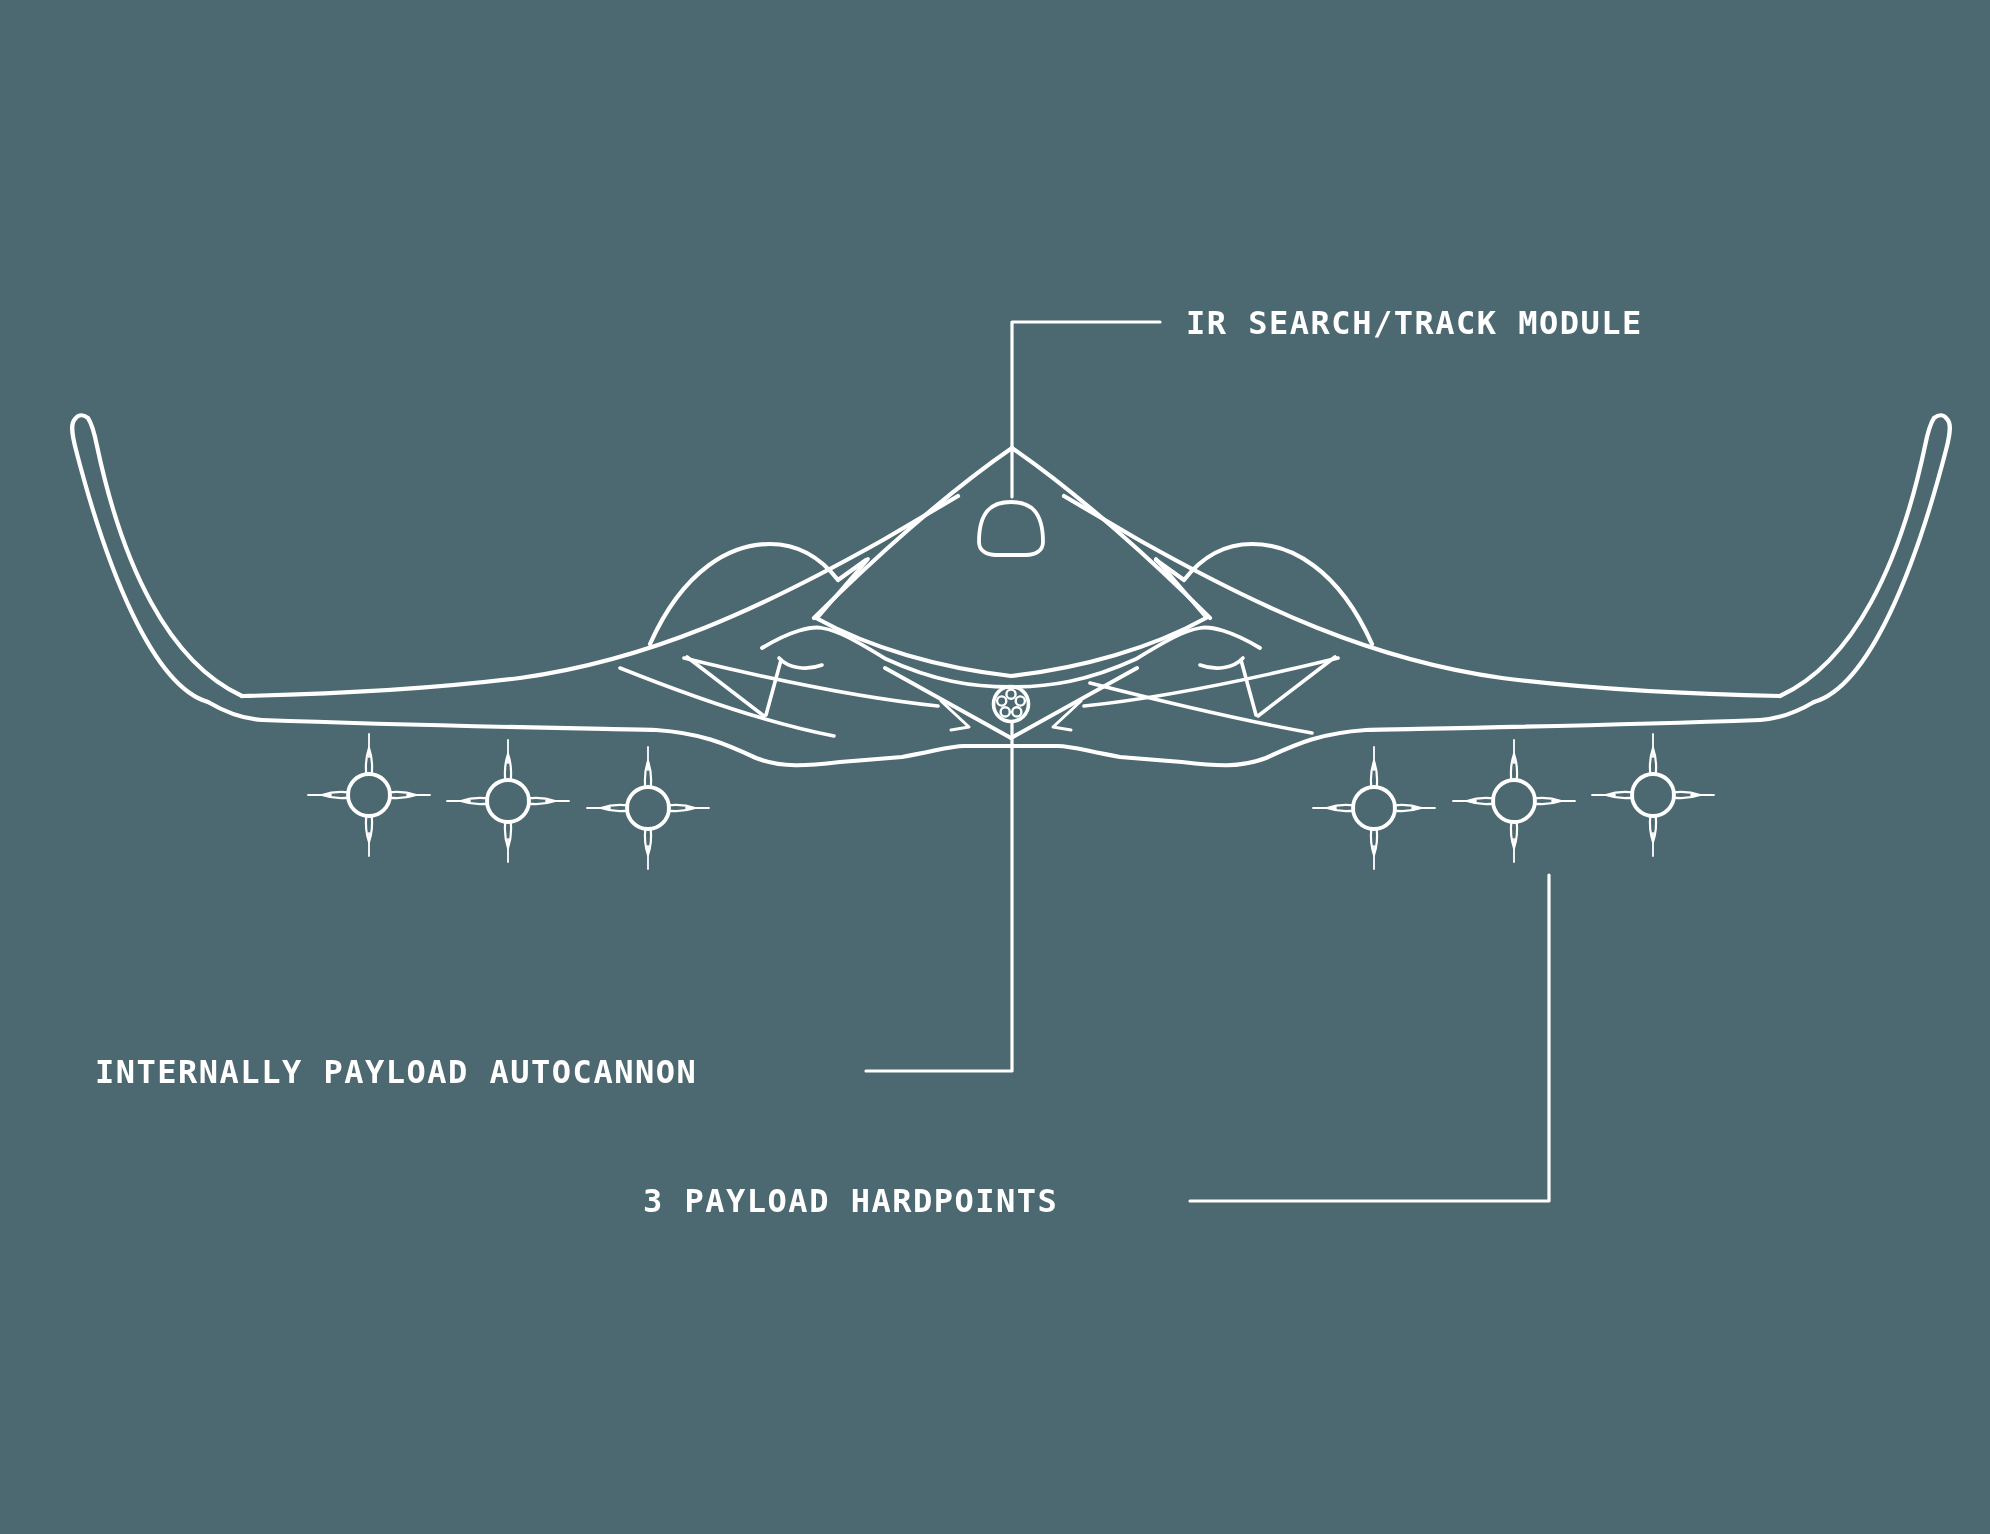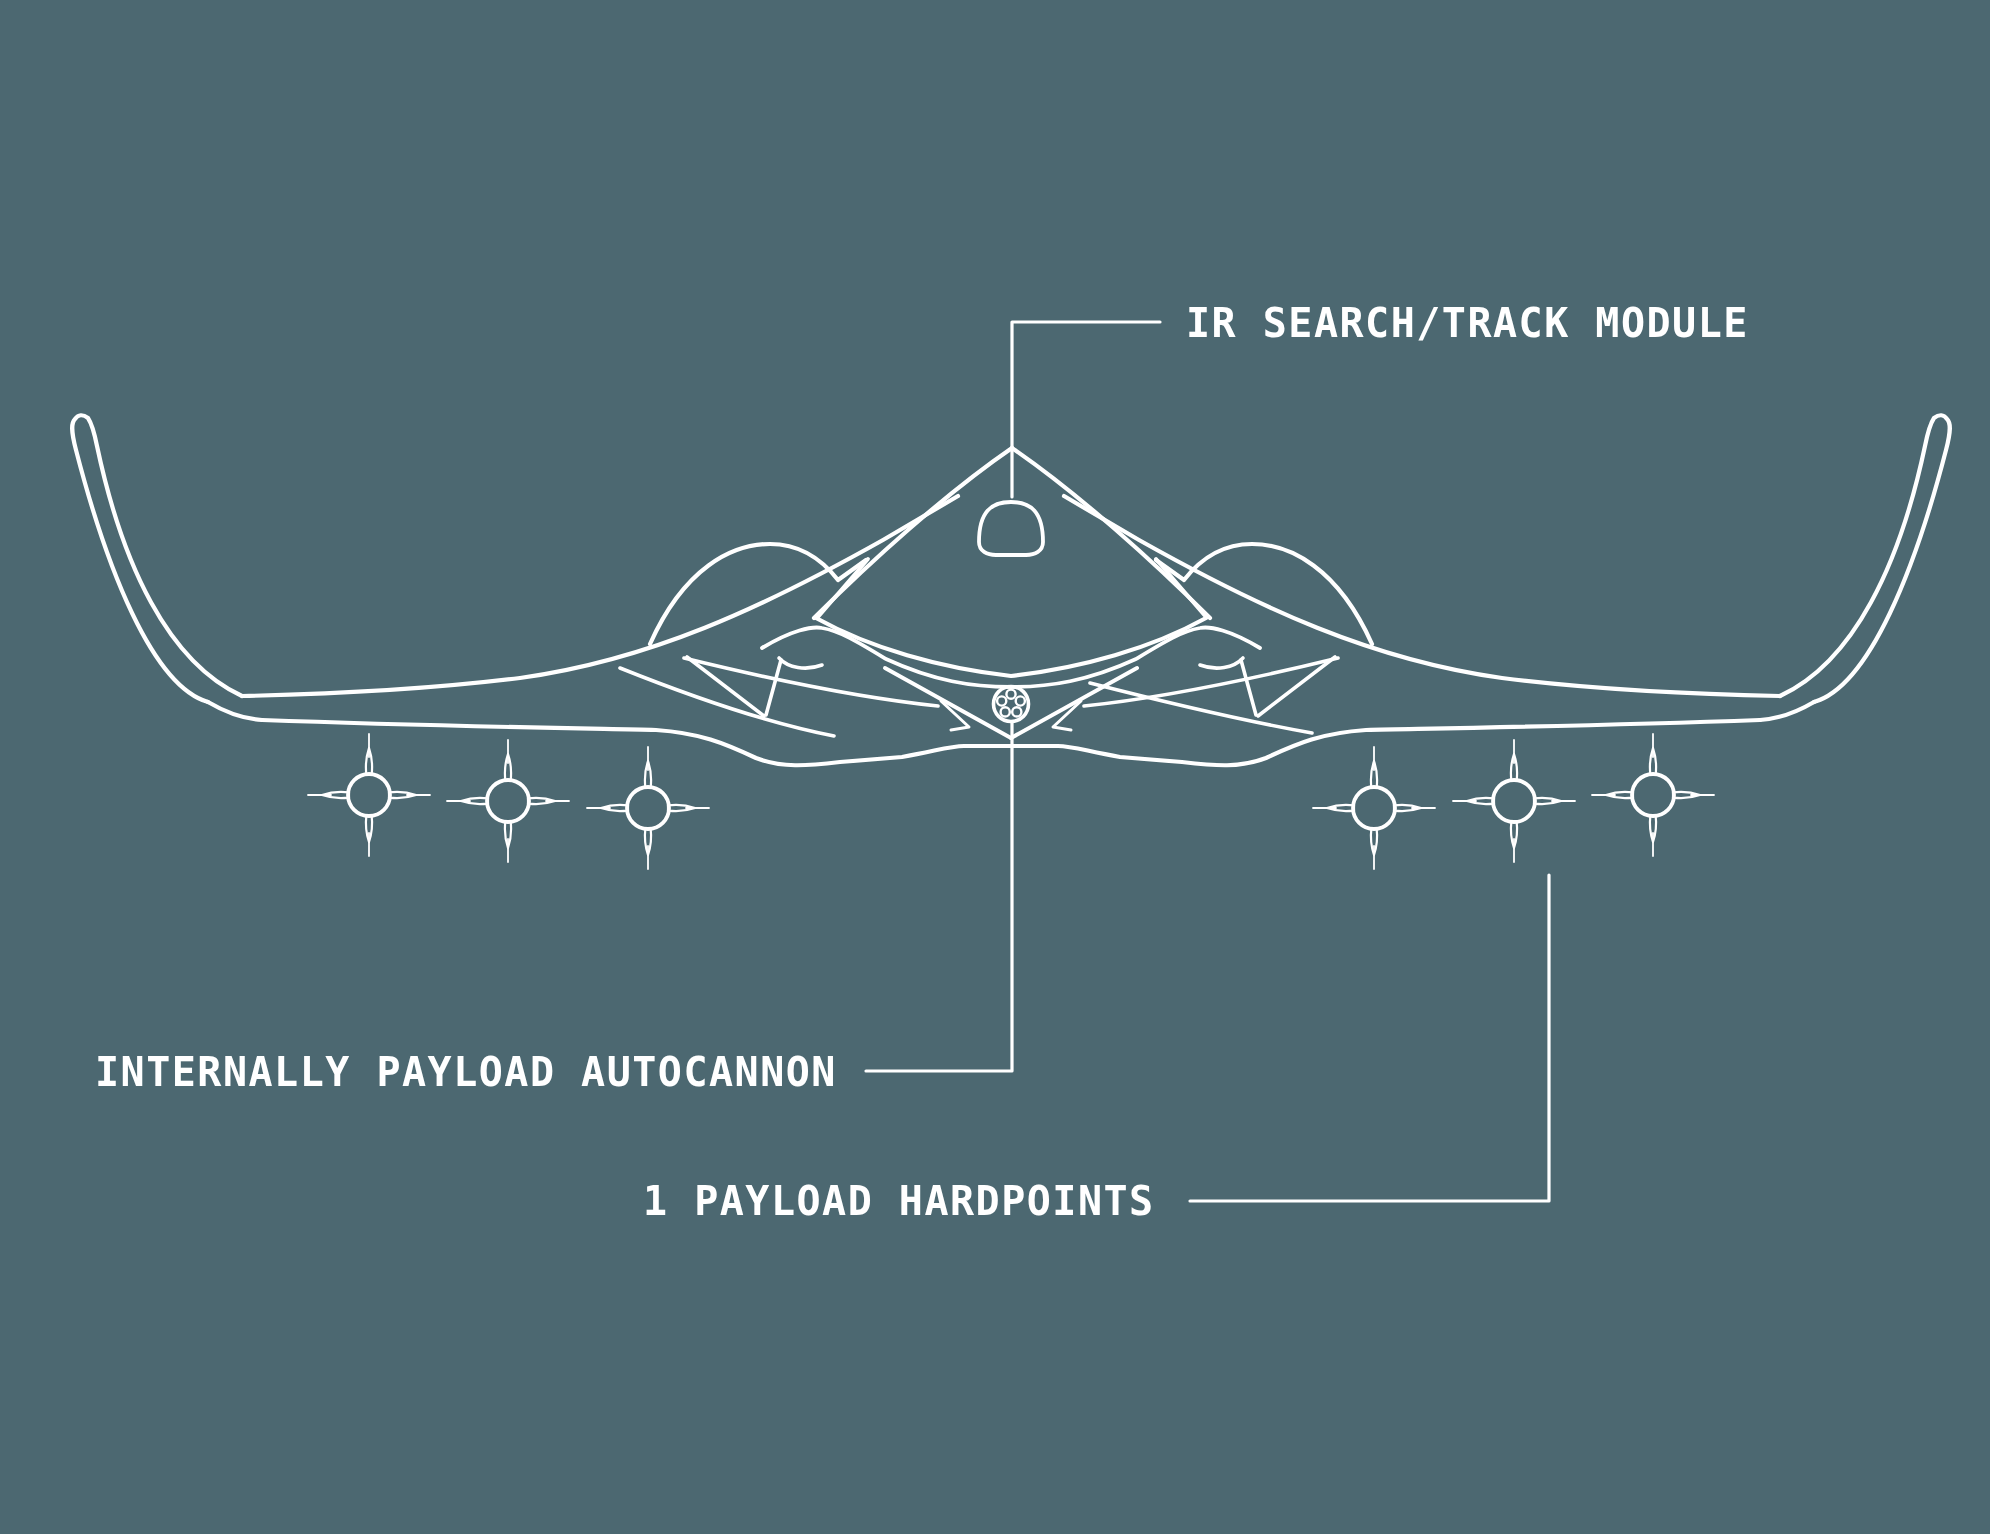--- a/index.html
+++ b/index.html
@@ -18,7 +18,7 @@
   .label{
     position:absolute;
     color:var(--line);
-    font-size:40px;
+    font-size:32px;
     font-weight:700;
     letter-spacing:1.5px;
     line-height:44px;

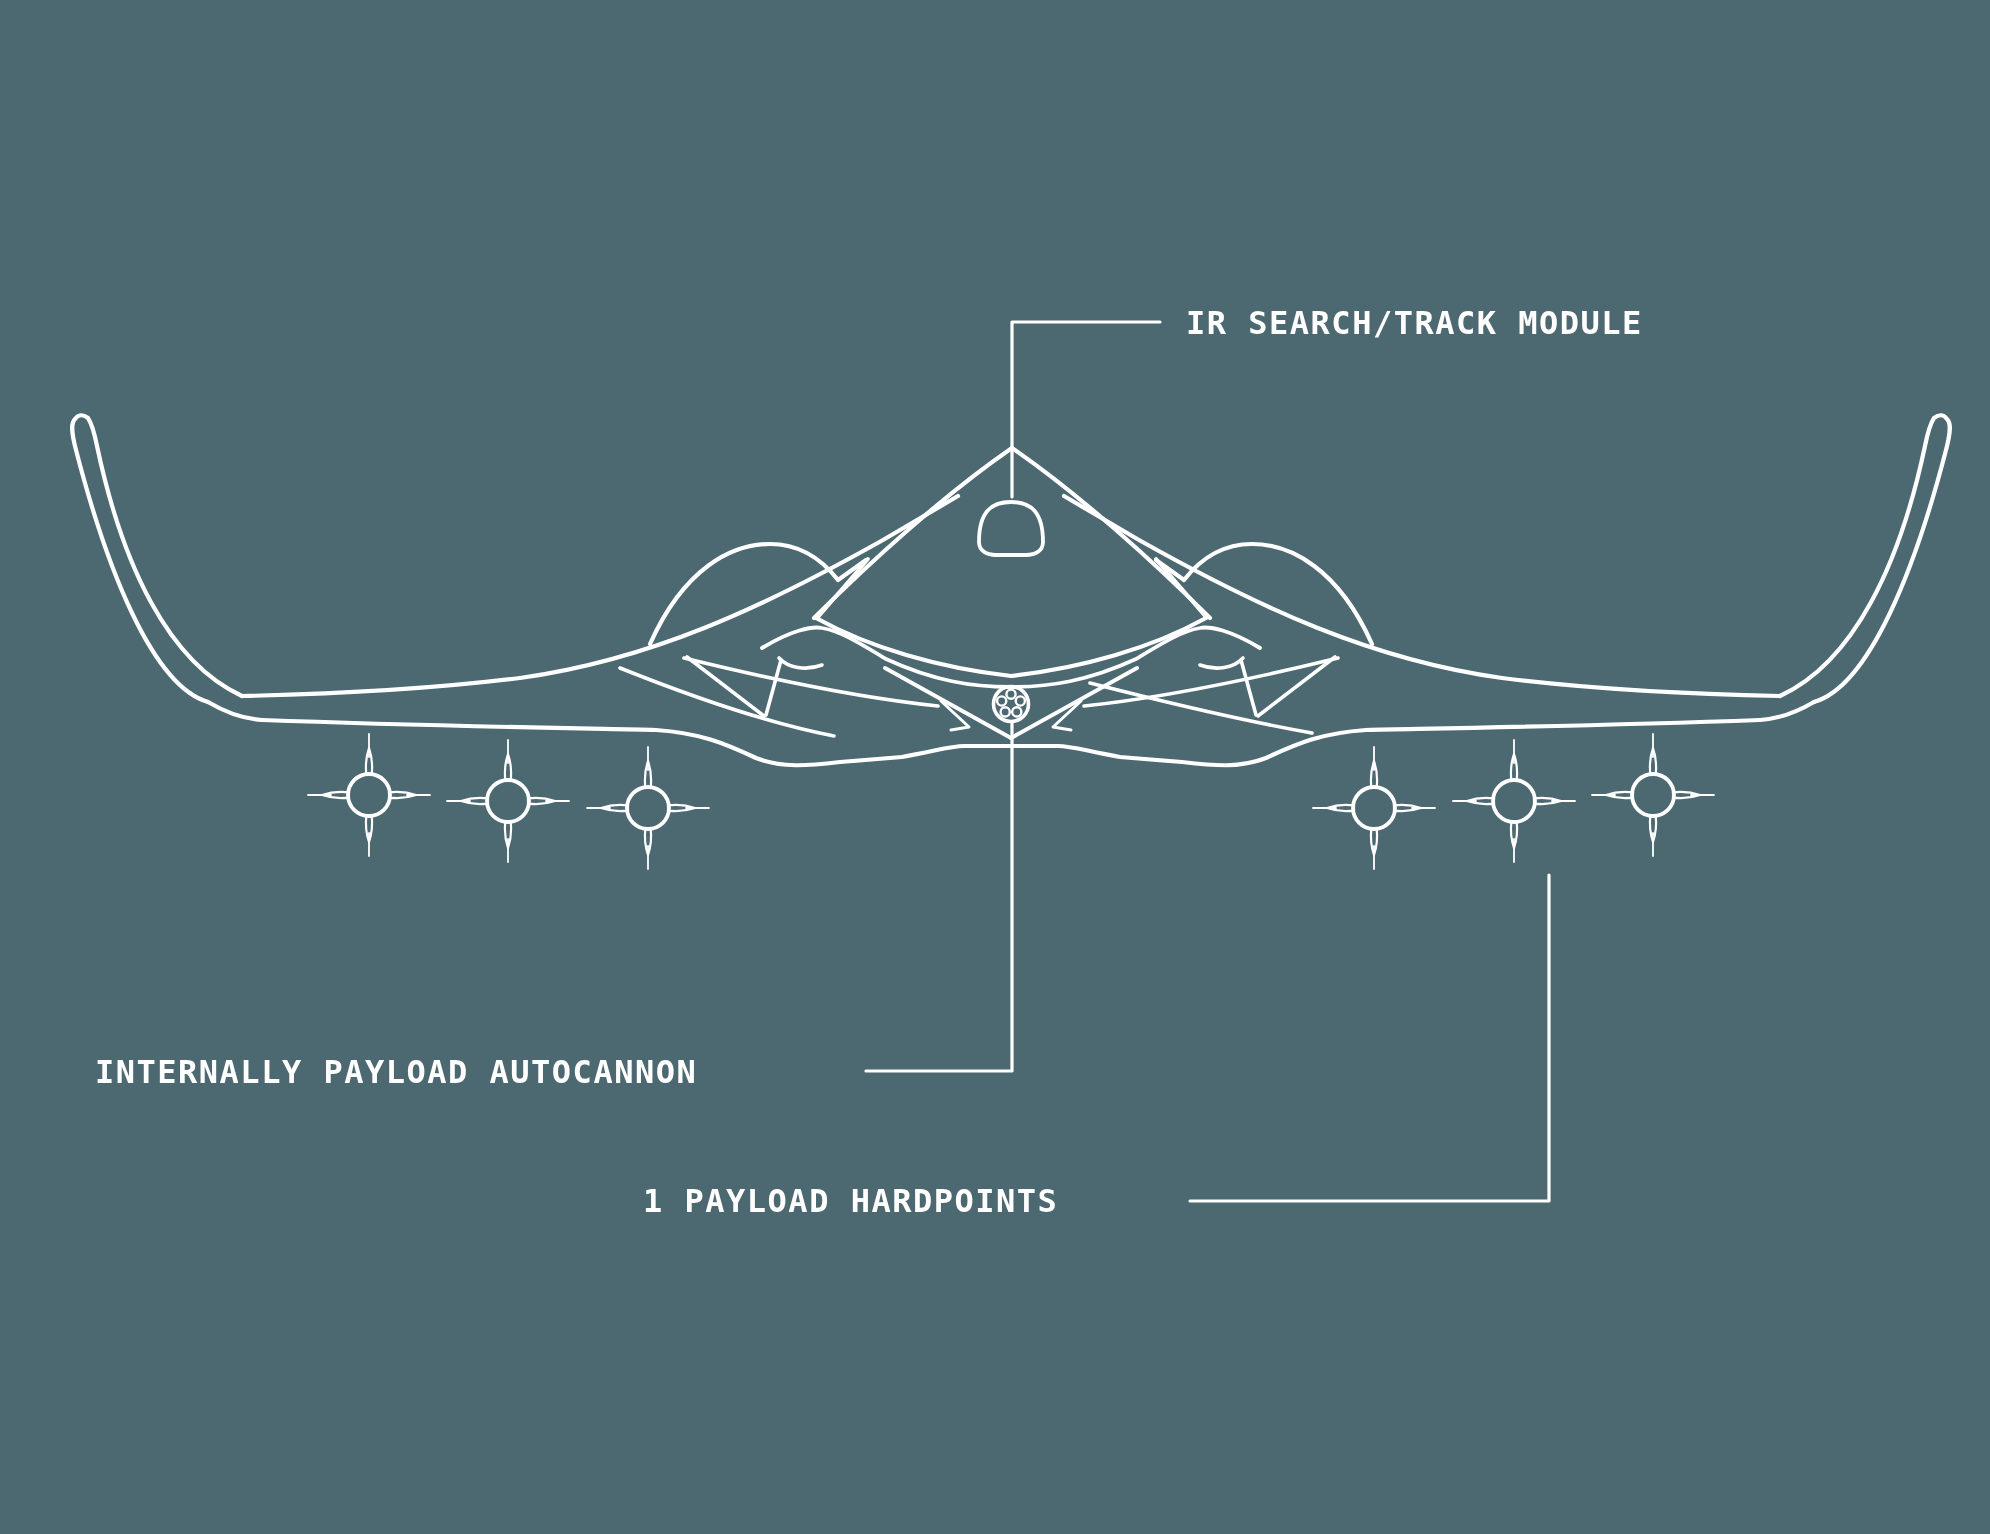--- a/index.html
+++ b/index.html
@@ -114,7 +114,7 @@
 
   <div class="label" id="label-ir">IR SEARCH/TRACK MODULE</div>
   <div class="label" id="label-gun">INTERNALLY PAYLOAD AUTOCANNON</div>
-  <div class="label" id="label-hp">1 PAYLOAD HARDPOINTS</div>
+  <div class="label" id="label-hp">3 PAYLOAD HARDPOINTS</div>
 
 </div>
 

